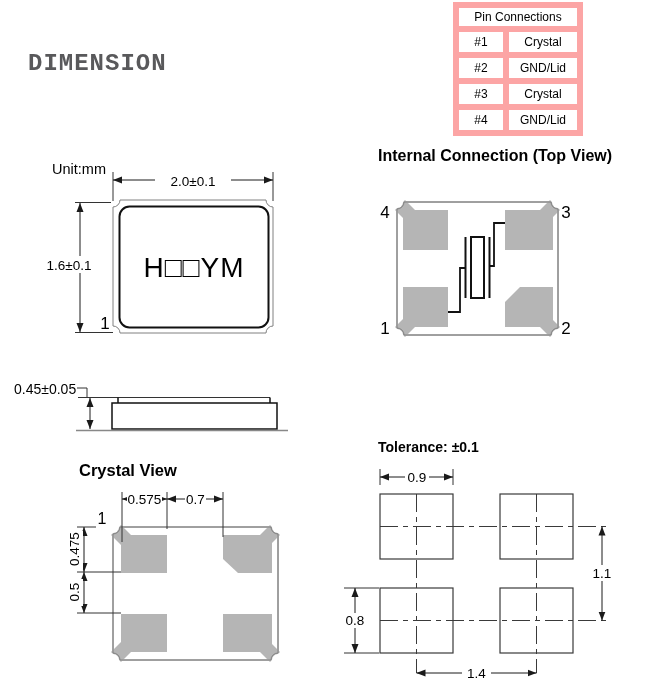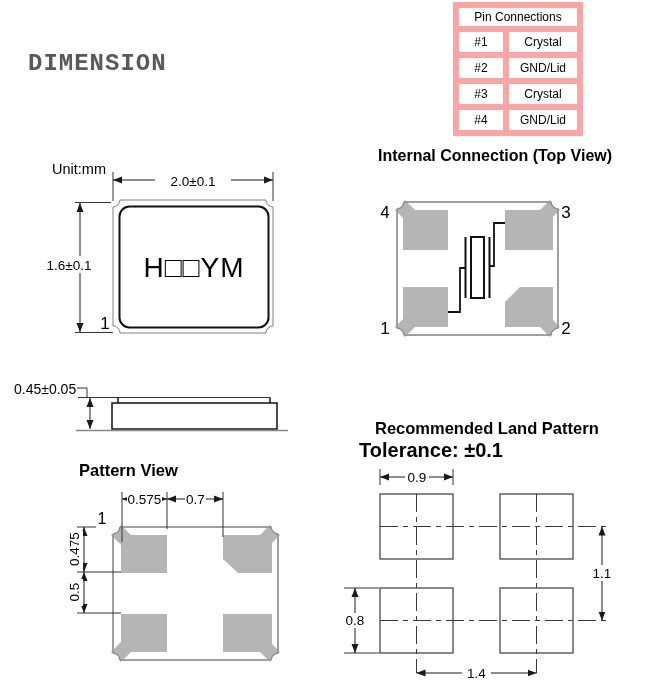--- a/index.html
+++ b/index.html
@@ -179,7 +179,6 @@
     <text class="lbl" x="75" y="592" text-anchor="middle" transform="rotate(-90 75 592)" dy="4">0.5</text>
   </svg>
 
-  <div id="lp-title" class="abs drawing-title">Recommended Land Pattern</div>
   <div id="lp-tol" class="abs drawing-title">Tolerance: ±0.1</div>
 
   <svg class="abs" style="left:333px;top:458px;" width="292" height="231" viewBox="333 458 292 231">

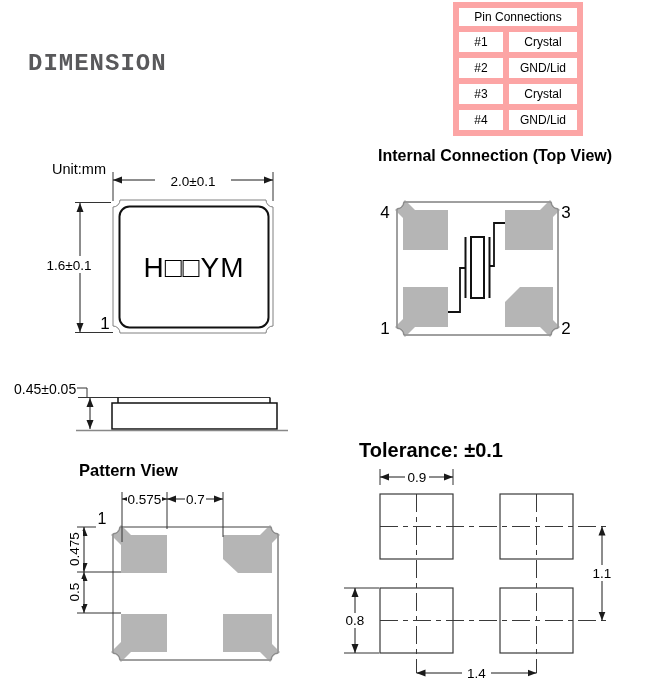--- a/index.html
+++ b/index.html
@@ -12,7 +12,7 @@
   #ic-title{left:354px;top:147px;margin-left:24px;}
   #bv-title{left:79px;top:461px;font-size:16.5px;}
   #lp-title{left:375px;top:419px;font-size:16.5px;}
-  #lp-tol{left:359px;top:439px;font-size:20px;text-align:right;}
+  #lp-tol{left:378px;top:439px;font-size:14px;text-align:right;}
   table.pin{position:absolute;left:453px;top:2px;border-collapse:collapse;font-size:12px;color:#000;}
   table.pin td,table.pin th{border:6px solid #fca5a5;text-align:center;padding:0 4px;font-weight:normal;}
   table.pin th{height:18px;}

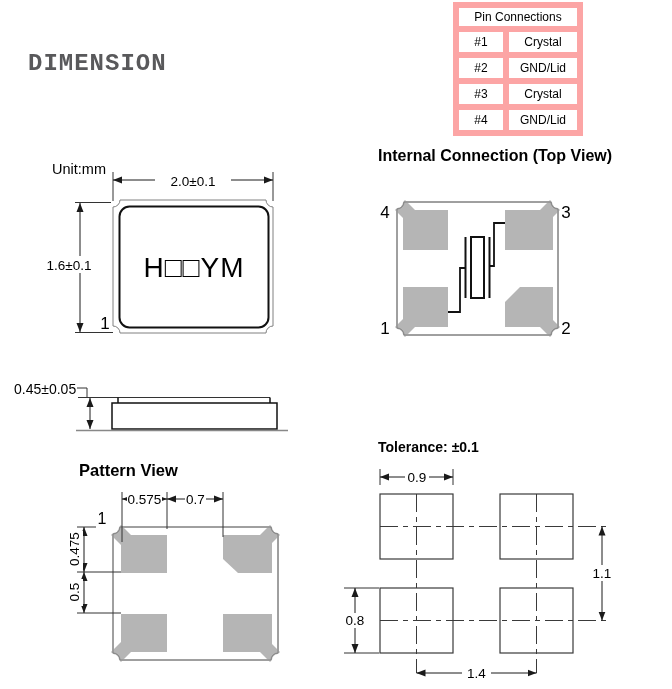--- a/index.html
+++ b/index.html
@@ -134,7 +134,7 @@
     <line class="dim" x1="90" y1="398" x2="90" y2="429" marker-start="url(#arr)" marker-end="url(#arr)"></line>
   </svg>
 
-  <div id="bv-title" class="abs drawing-title">Pattern View</div>
+  <div id="bv-title" class="abs drawing-title">Crystal View</div>
 
   <svg class="abs" style="left:58px;top:486px;" width="237" height="190" viewBox="58 486 237 190">
 

